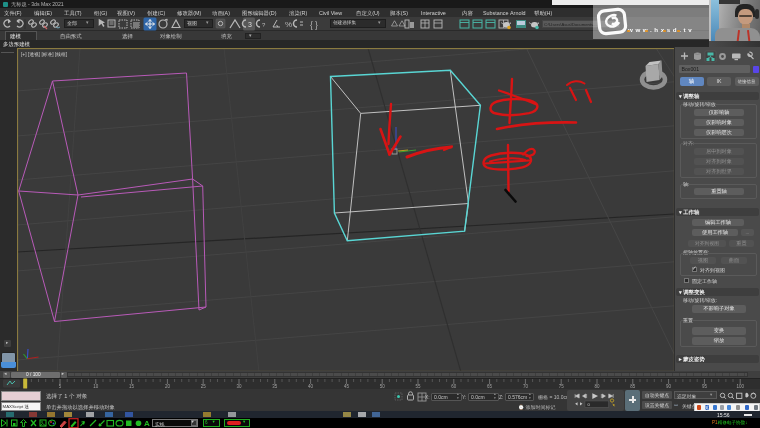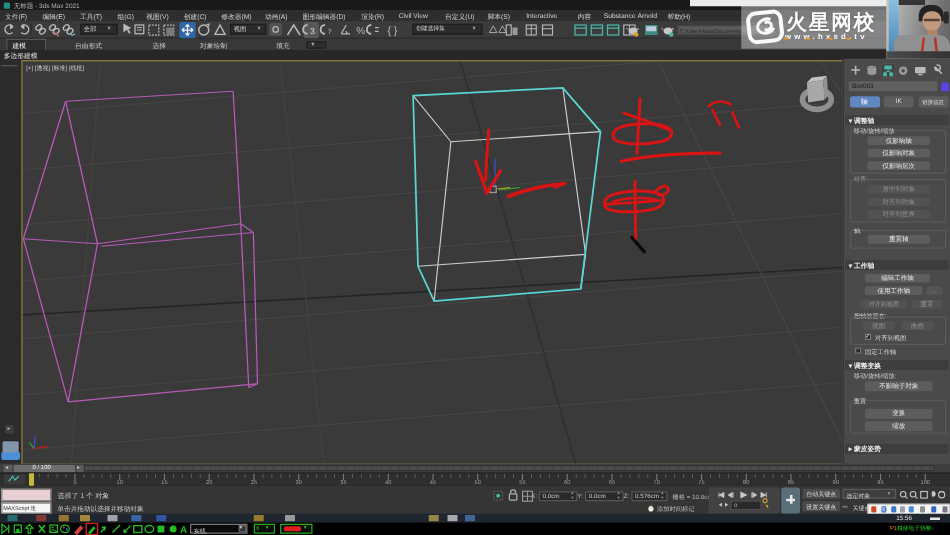--- a/index.html
+++ b/index.html
@@ -431,7 +431,6 @@
         <path d="M24 12 a7 5.5 -15 1 0 2 7 M19 14.5 a3.5 3 -15 1 1 -0.5 5" fill="none" stroke="#fafafa" stroke-width="2.4"></path>
       </g>
     </svg>
-    <div class="t" style="left:629px;top:6.5px;font-size:16.5px;font-weight:bold;color:#fcfcfc;letter-spacing:1.5px;text-shadow:0 0 2px rgba(80,80,80,0.6);">火星网校</div>
     <div class="t" style="left:628px;top:25.5px;font-size:6.2px;font-weight:bold;color:#fcfcfc;letter-spacing:2.6px;">www.hxsd.tv</div>
     <div class="abs" style="left:627px;top:29.5px;width:2.6px;height:2.6px;background:#e09020;border-radius:0.5px;opacity:0.9;"></div>
     <div class="abs" style="left:645px;top:29.5px;width:2.6px;height:2.6px;background:#e09020;border-radius:0.5px;opacity:0.9;"></div>

